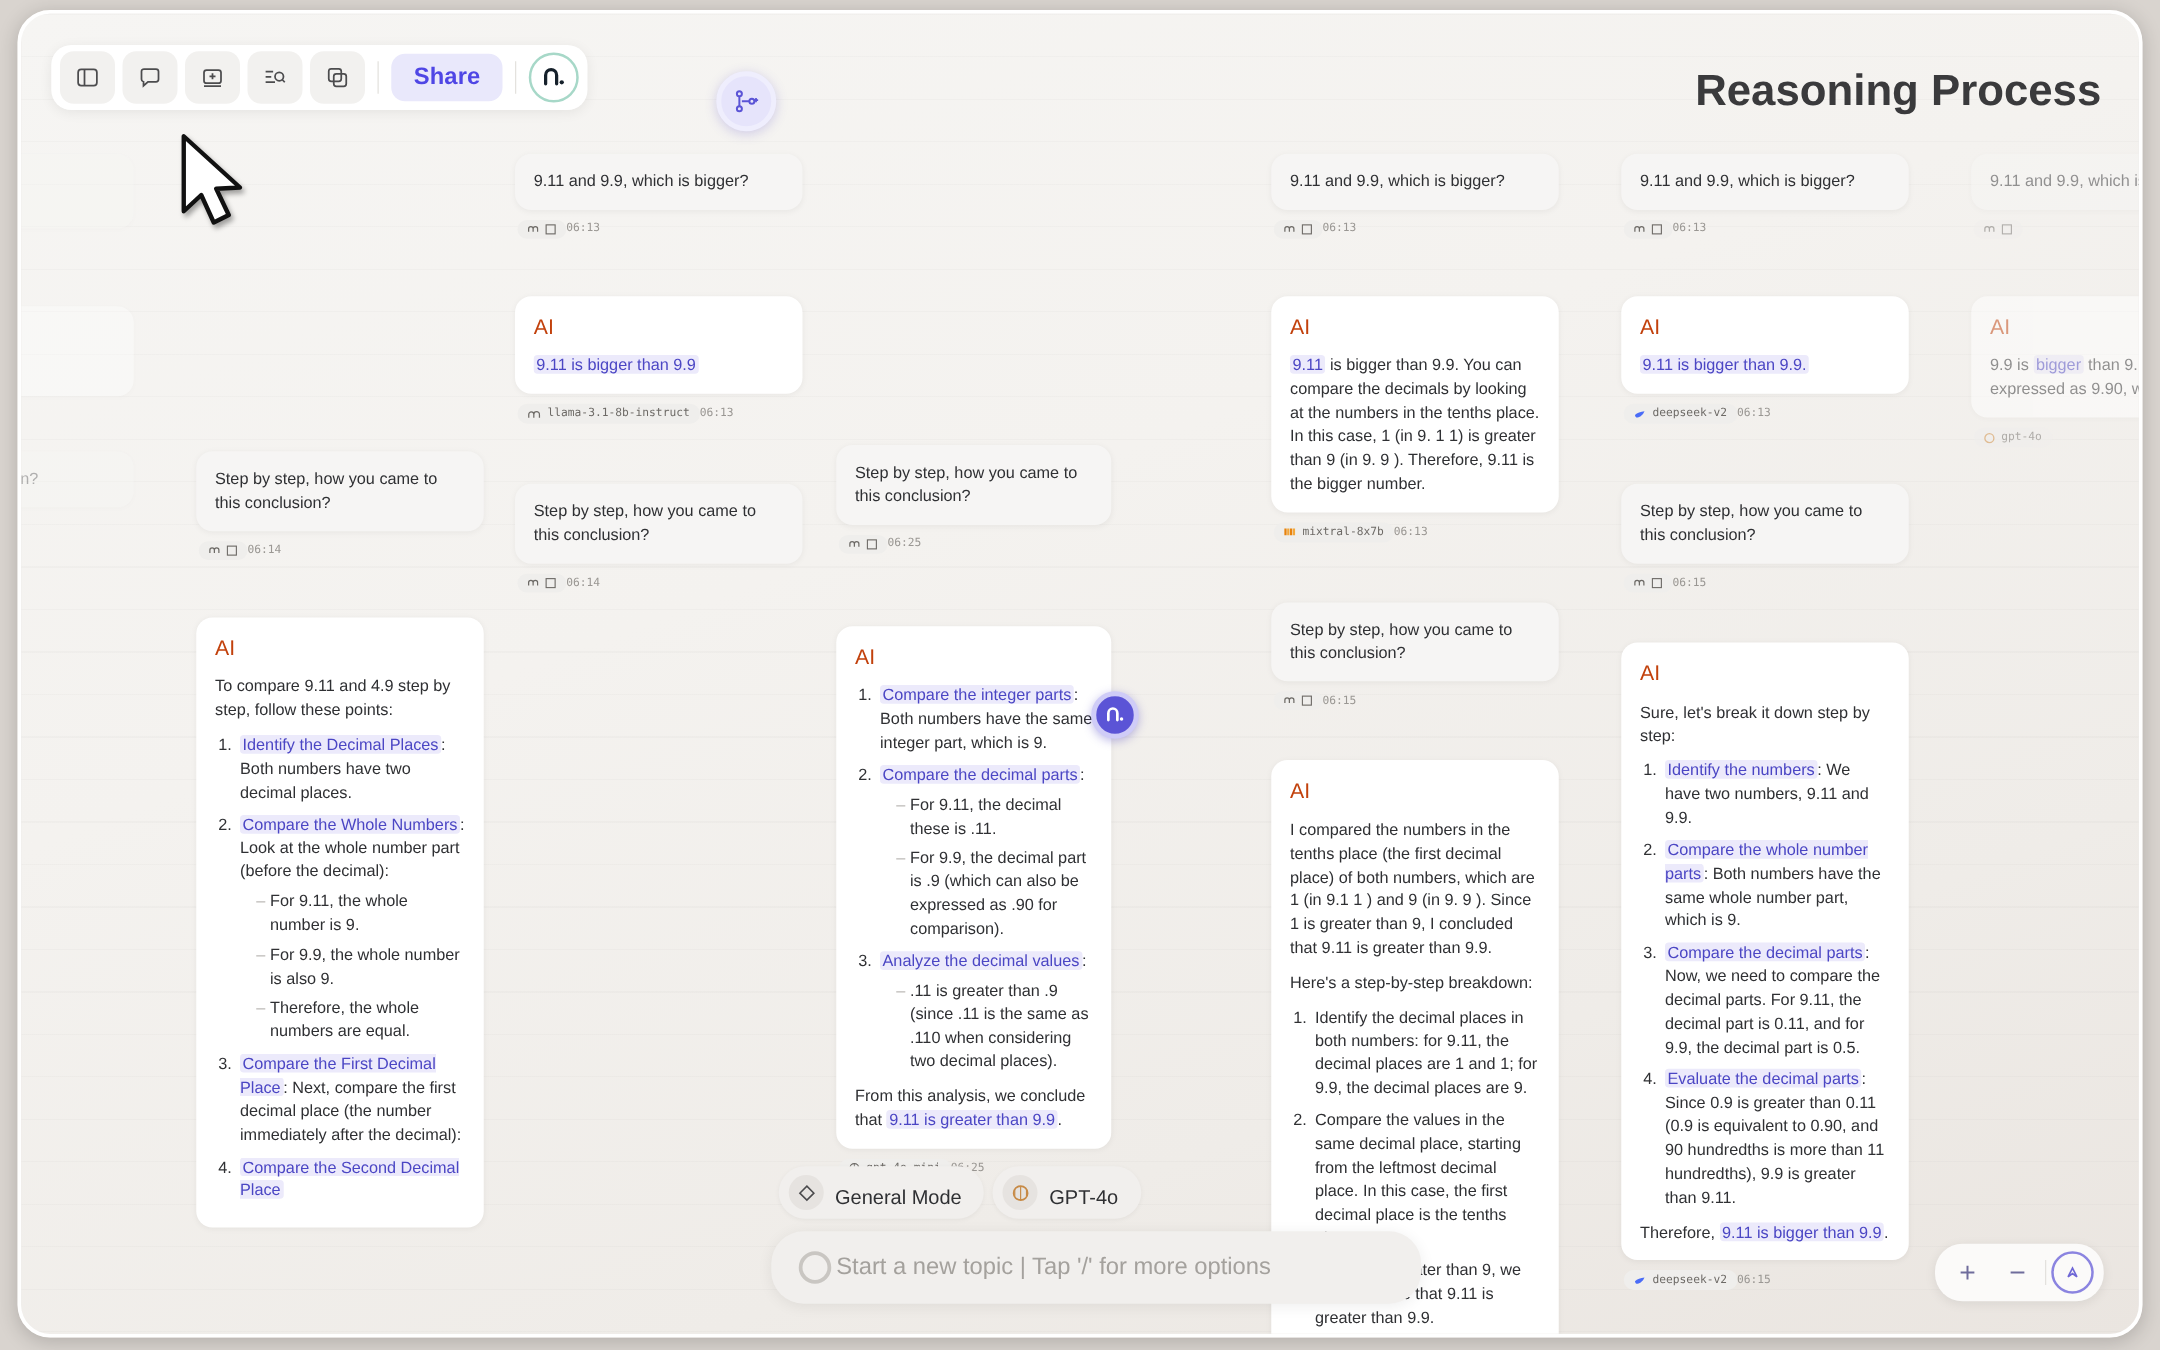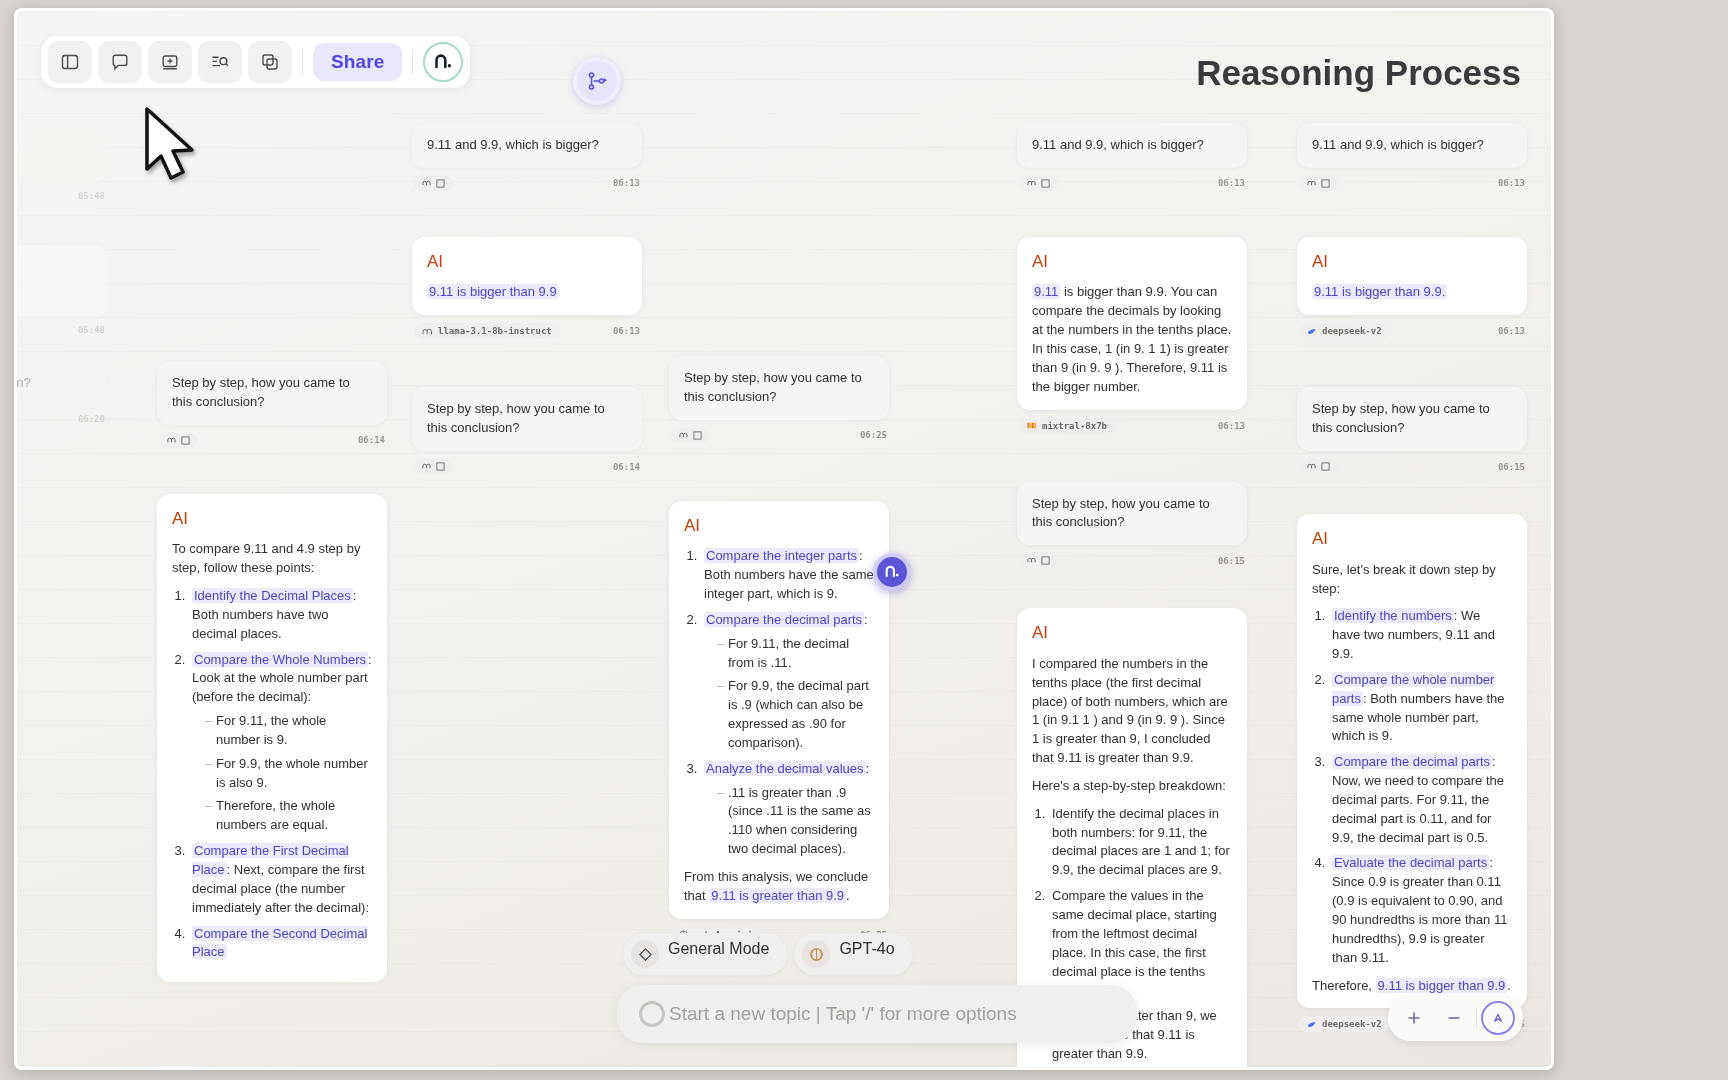--- a/index.html
+++ b/index.html
@@ -11,8 +11,8 @@
   }
   
   #app-frame{
-    position:absolute; left:14px; top:8px; width:1540px; height:1062px;
-    border-radius:8px;
+    position:absolute; left:14px; top:8px; width:1700px; height:1062px;
+    border-radius:26px;
     background: linear-gradient(160deg,#f6f5f3 0%, #f4f2ef 40%, #efece8 75%, #eae5e0 100%);
     box-shadow: 0 3px 16px rgba(0,0,0,.18);
     overflow:hidden;

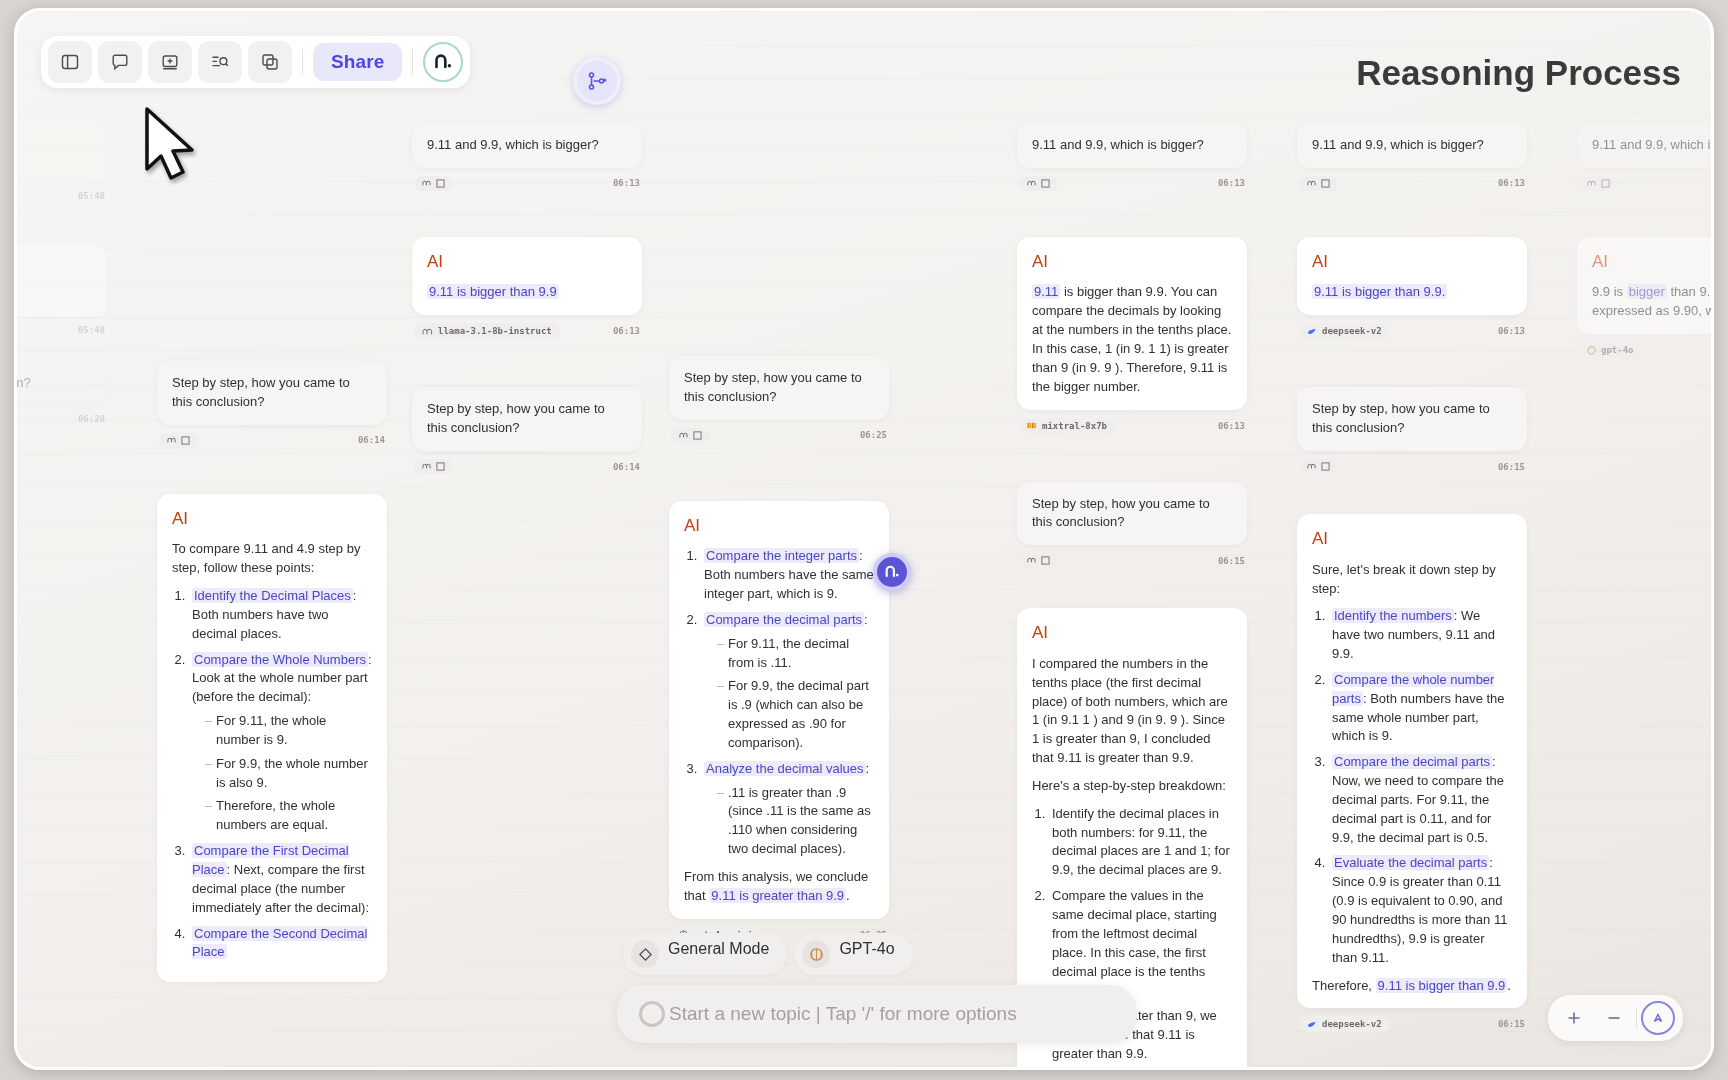--- a/index.html
+++ b/index.html
@@ -73,8 +73,8 @@
   }
   .bubble.user{ background:#f6f5f4; }
   .meta{
-    display:flex; align-items:center; justify-content:space-between;
-    margin-top:8px; padding:0 2px;font-weight:bold;
+    display:flex; align-items:center; justify-content:flex-start;
+    margin-top:8px; padding:0 2px;
   }
   .modeltag{
     display:flex; align-items:center; gap:5px;

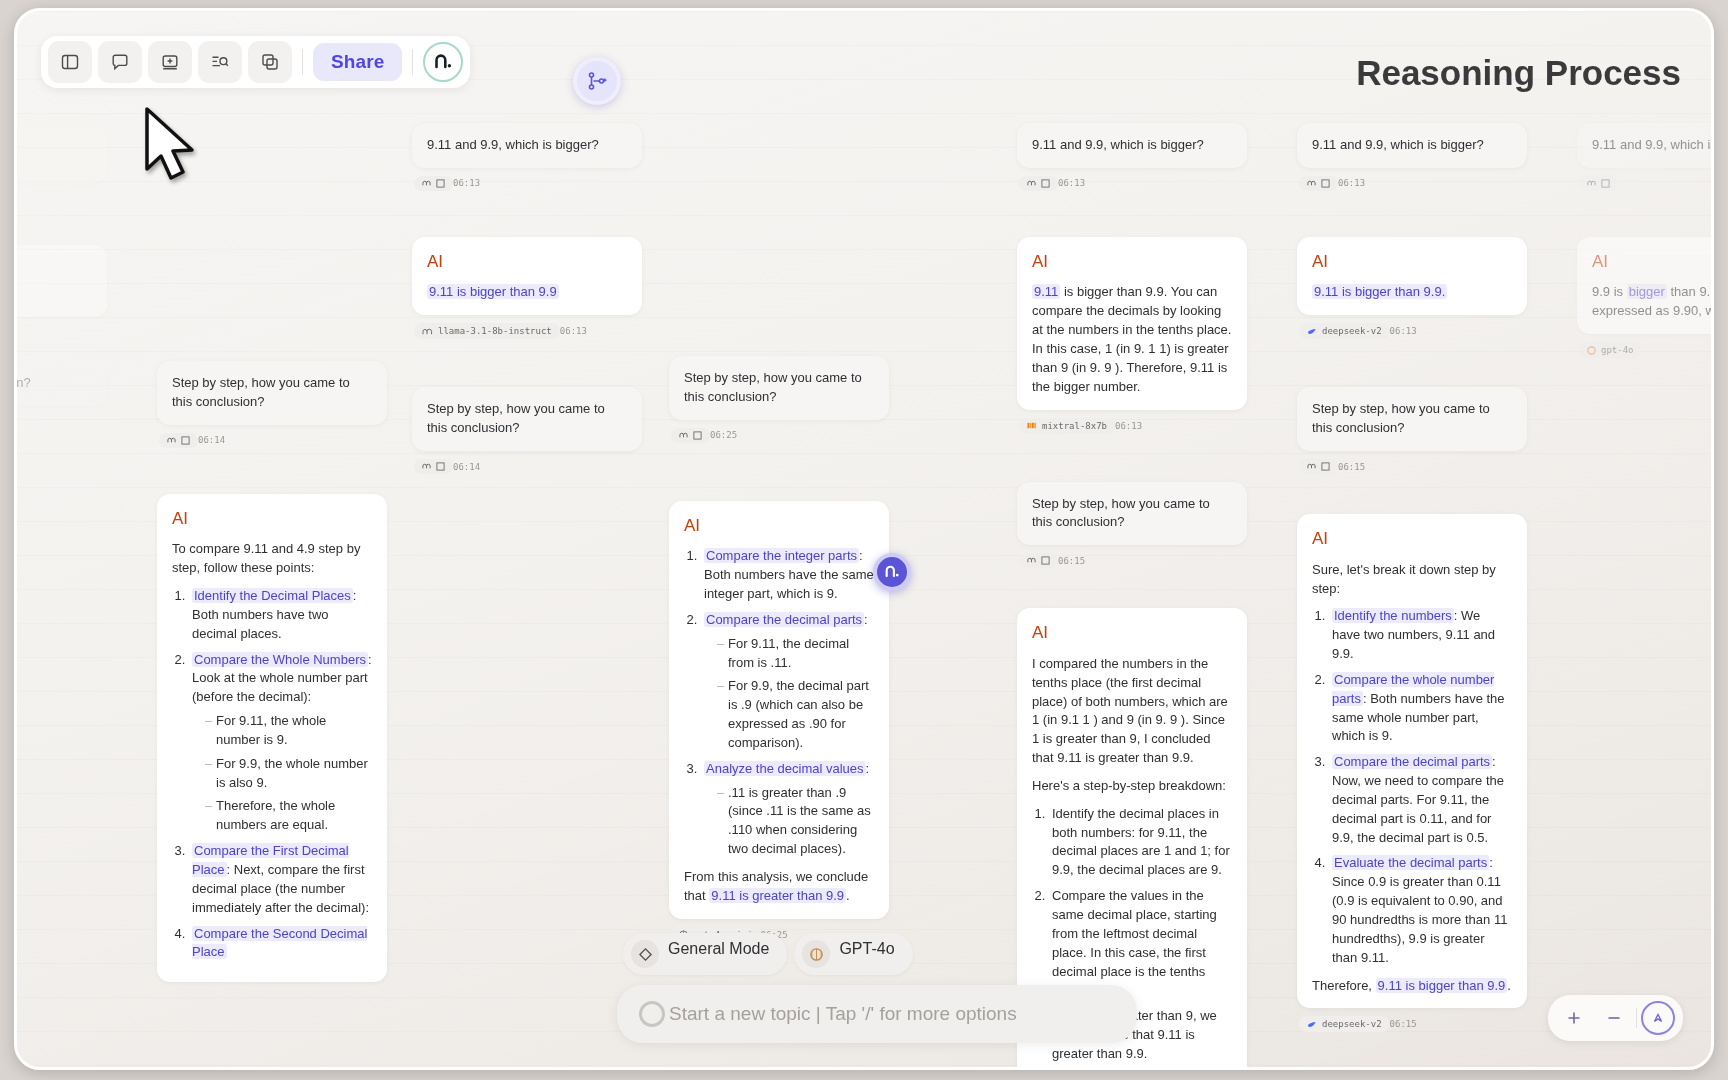--- a/index.html
+++ b/index.html
@@ -349,7 +349,7 @@
         <li>
           <span class="hl">Compare the decimal parts</span><span>:</span>
           <ul class="sub">
-            <li>For 9.11, the decimal from is .11.</li>
+            <li>For 9.11, the decimal these is .11.</li>
             <li>For 9.9, the decimal part is .9 (which can also be expressed as .90 for comparison).</li>
           </ul>
         </li>

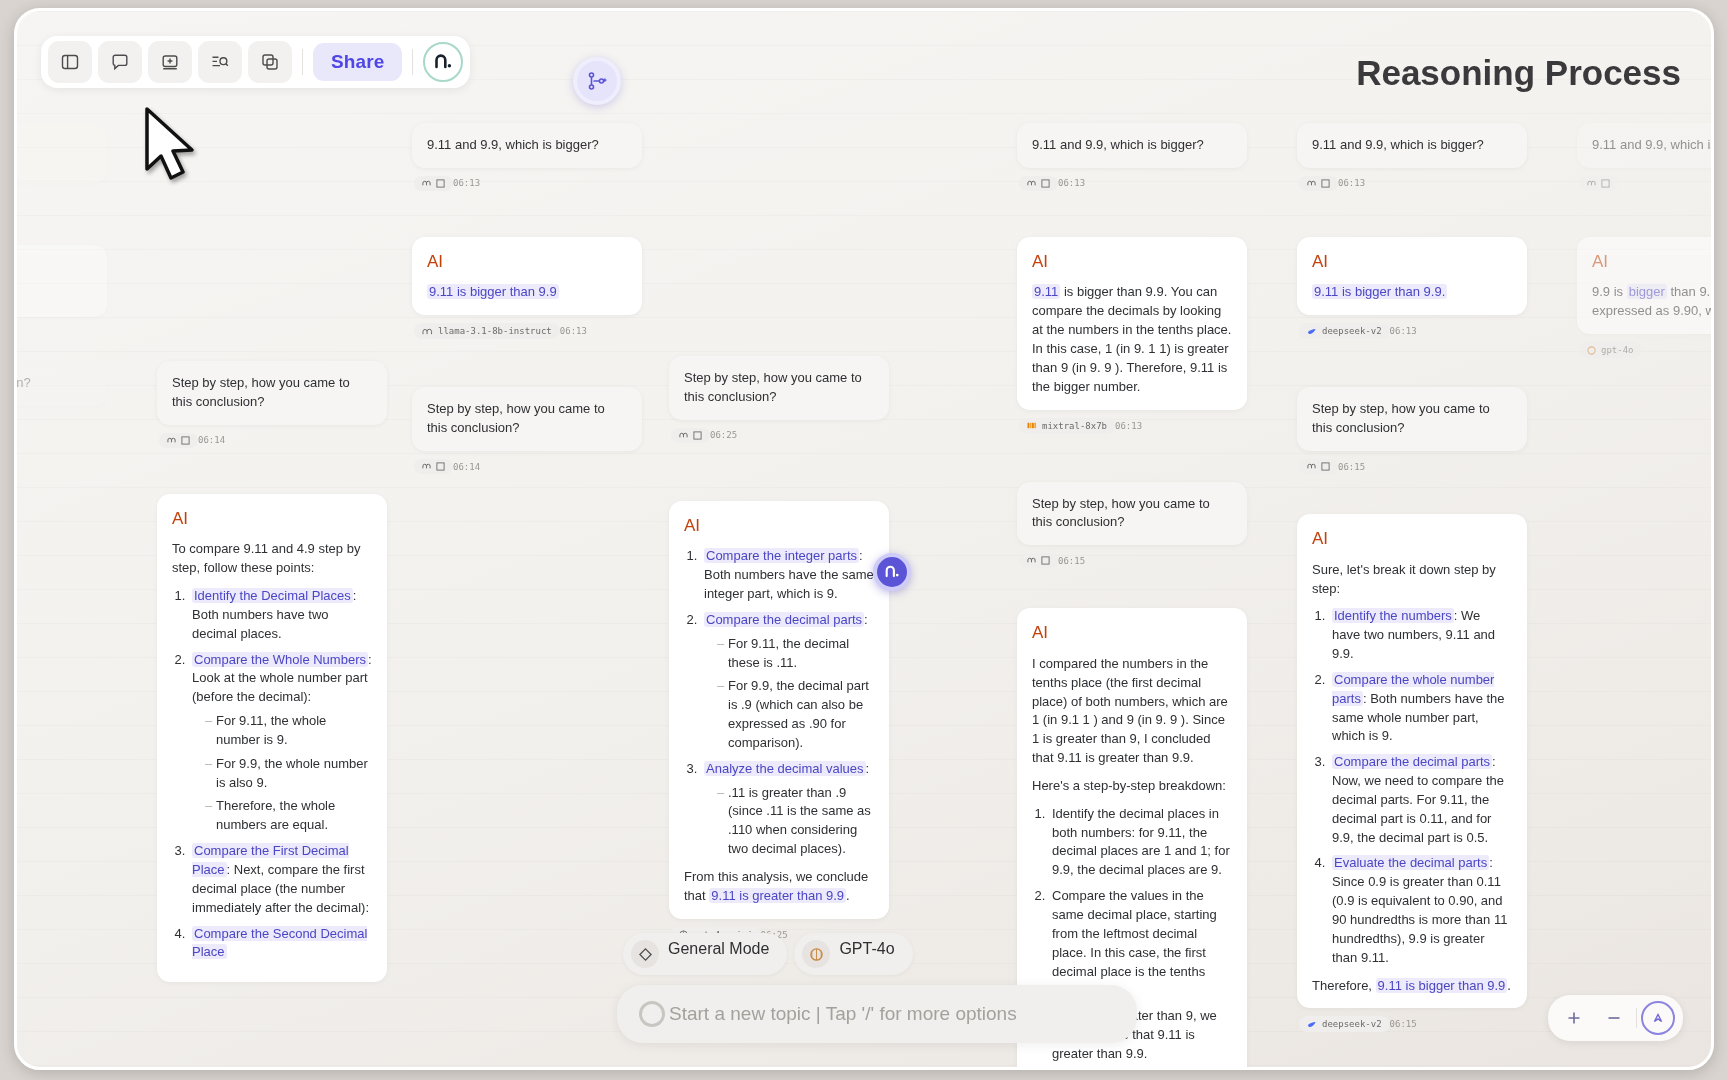--- a/index.html
+++ b/index.html
@@ -107,7 +107,7 @@
   #dock{ position:absolute; left:600px; bottom:24px; width:520px; z-index:40; }
   #mode-row{ display:flex; gap:7px; margin-bottom:10px; padding-left:6px; }
   .chip{
-    display:flex; align-items:flex-start; gap:9px;
+    display:flex; align-items:flex-end; gap:9px;
     background:#f1efed; border-radius:22px; padding:7px 18px 7px 8px;
     font-size:16px; color:#2f3033; box-shadow:0 1px 4px rgba(0,0,0,.05);
     cursor:pointer;

